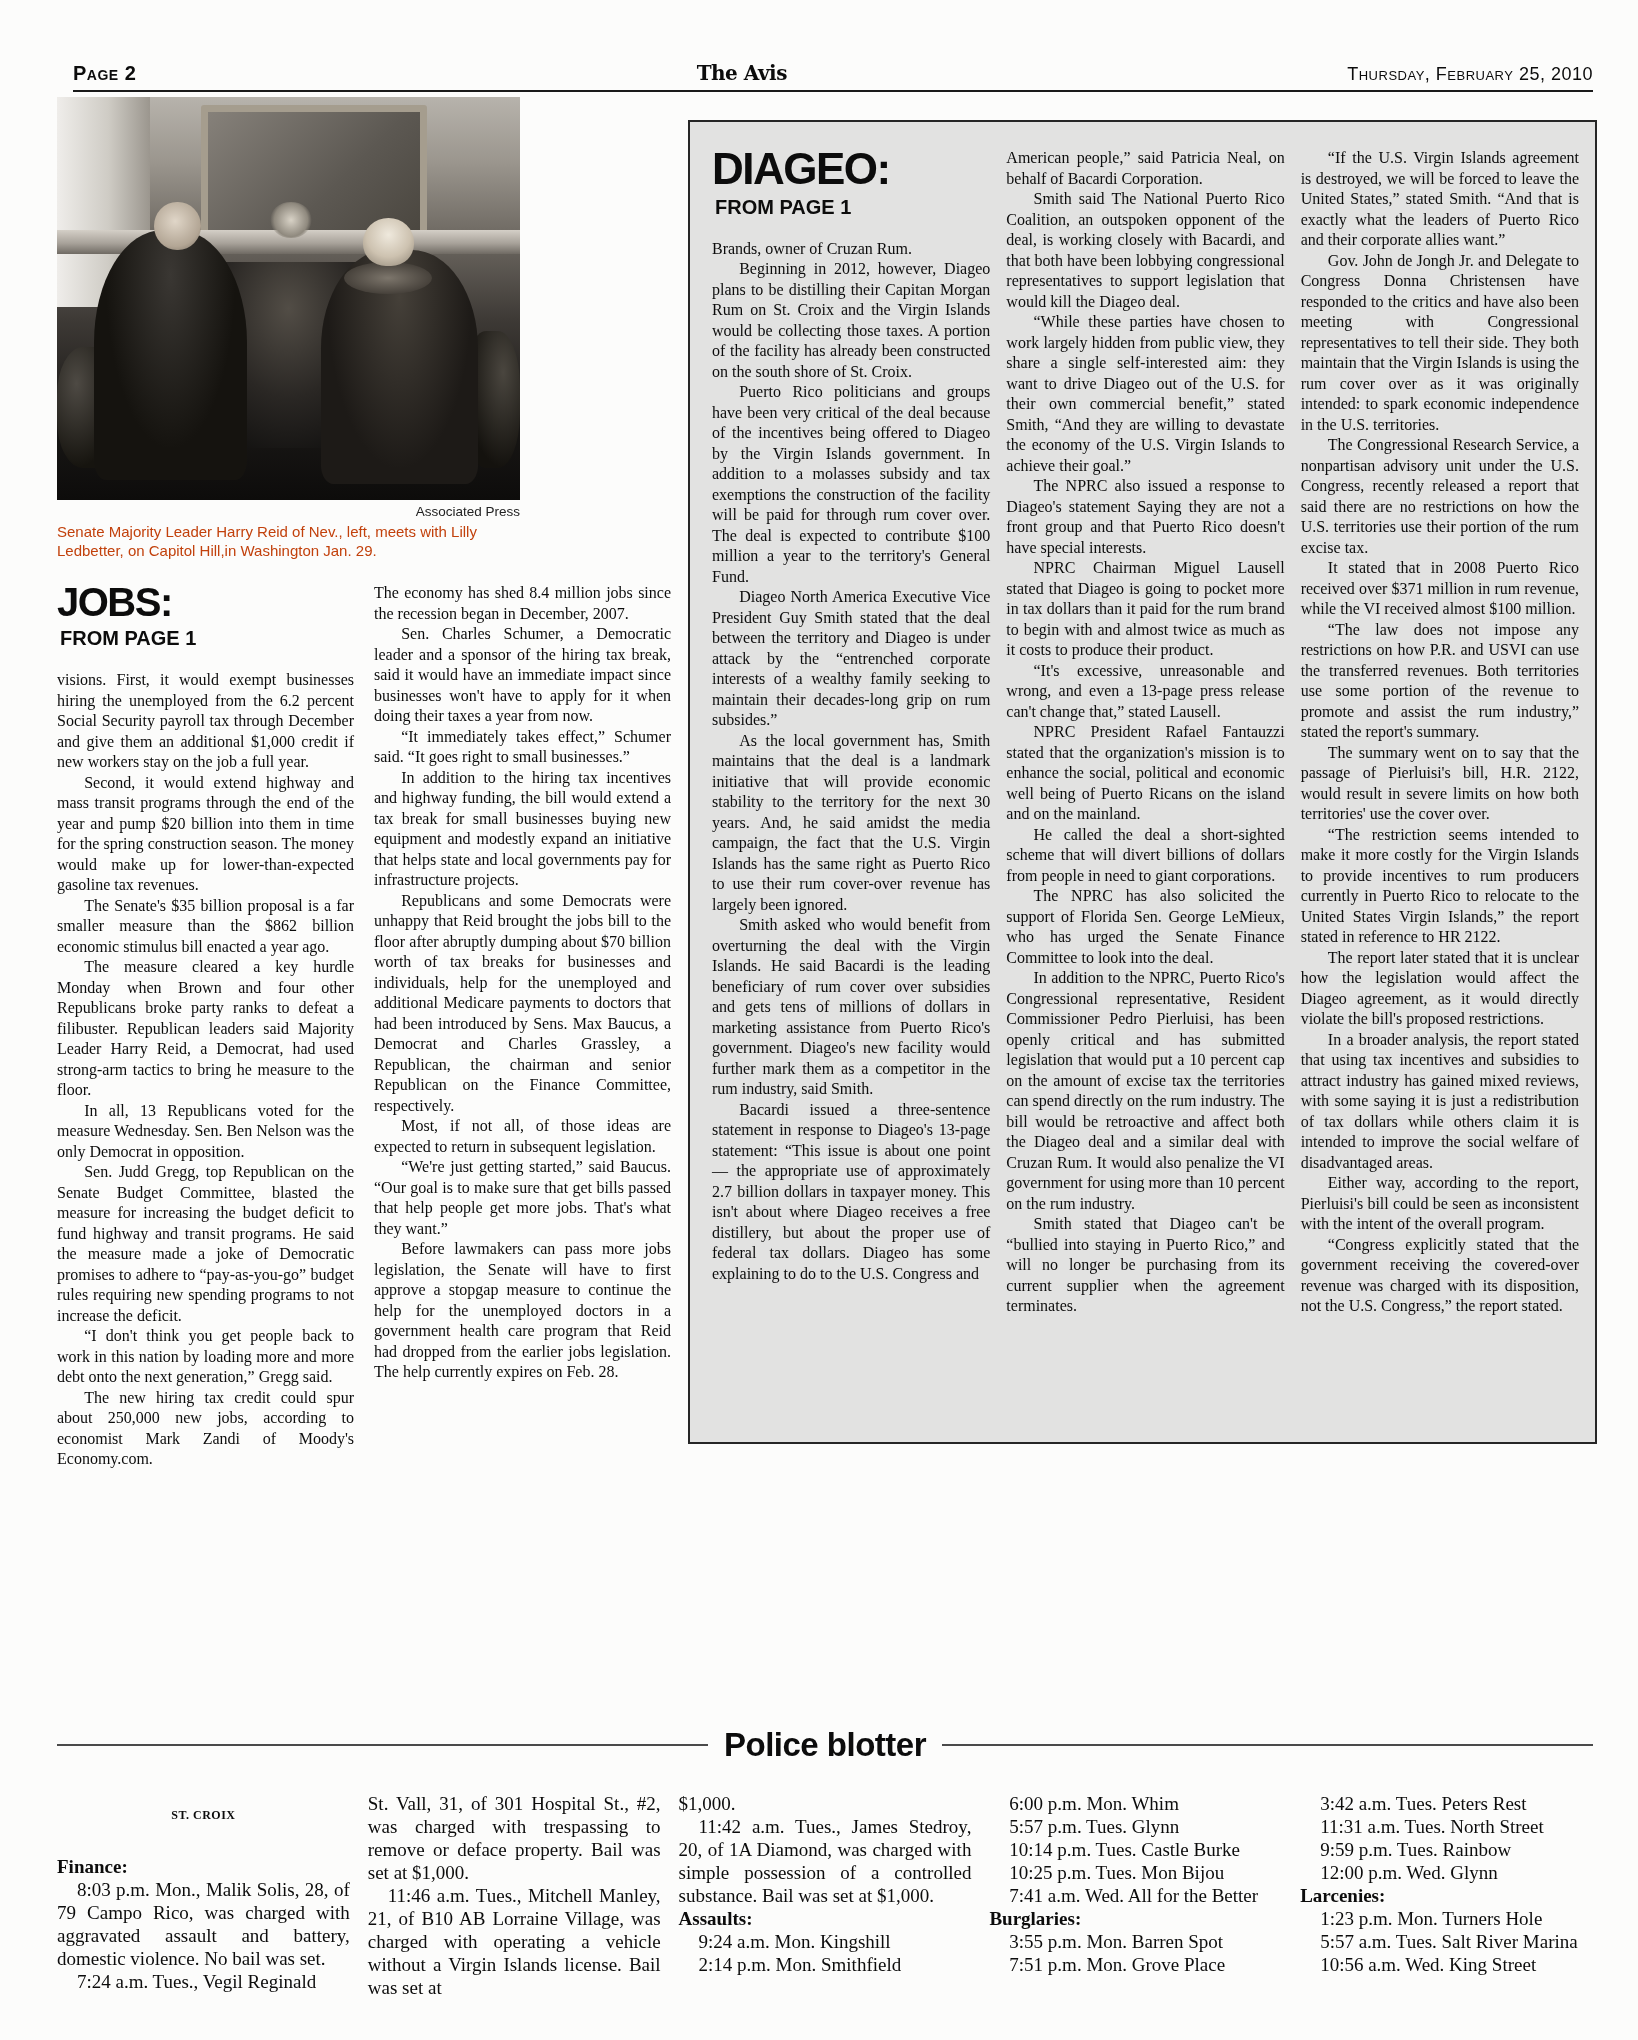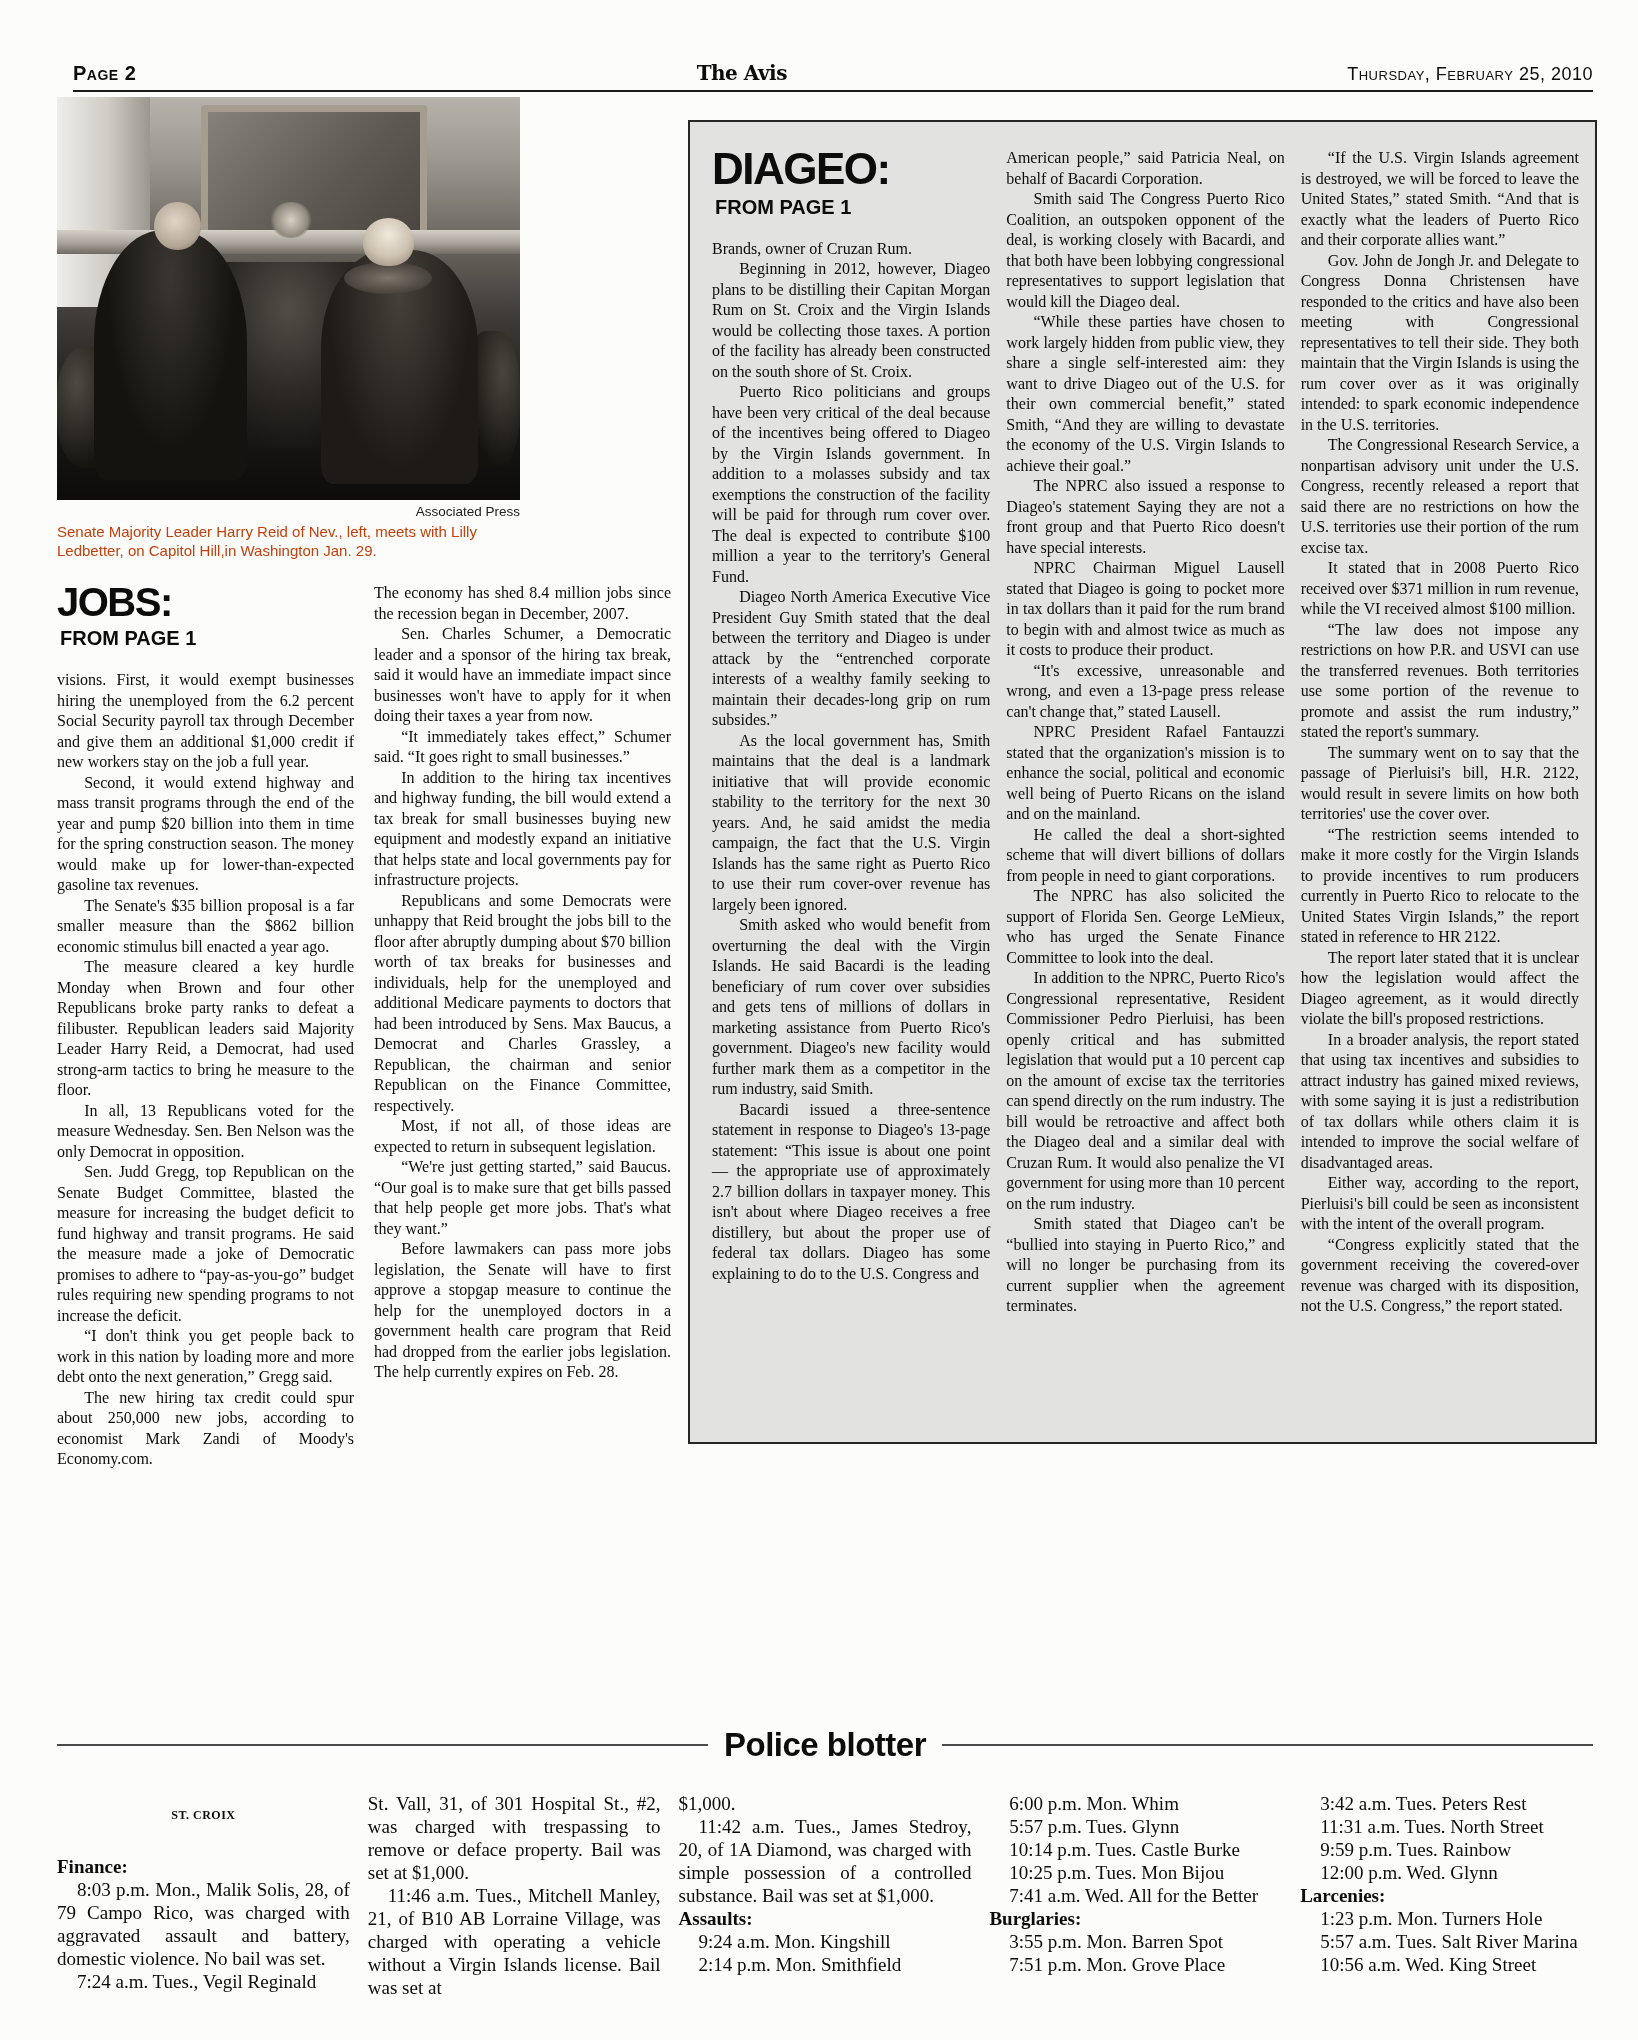--- a/index.html
+++ b/index.html
@@ -148,7 +148,7 @@
     </div>
     <div class="col">
       <p class="cont">American people,” said Patricia Neal, on behalf of Bacardi Corporation.</p>
-      <p>Smith said The Congress Puerto Rico Coalition, an outspoken opponent of the deal, is working closely with Bacardi, and that both have been lobbying congressional representatives to support legislation that would kill the Diageo deal.</p>
+      <p>Smith said The National Puerto Rico Coalition, an outspoken opponent of the deal, is working closely with Bacardi, and that both have been lobbying congressional representatives to support legislation that would kill the Diageo deal.</p>
       <p>“While these parties have chosen to work largely hidden from public view, they share a single self-interested aim: they want to drive Diageo out of the U.S. for their own commercial benefit,” stated Smith, “And they are willing to devastate the economy of the U.S. Virgin Islands to achieve their goal.”</p>
       <p>The NPRC also issued a response to Diageo's statement Saying they are not a front group and that Puerto Rico doesn't have special interests.</p>
       <p>NPRC Chairman Miguel Lausell stated that Diageo is going to pocket more in tax dollars than it paid for the rum brand to begin with and almost twice as much as it costs to produce their product.</p>

